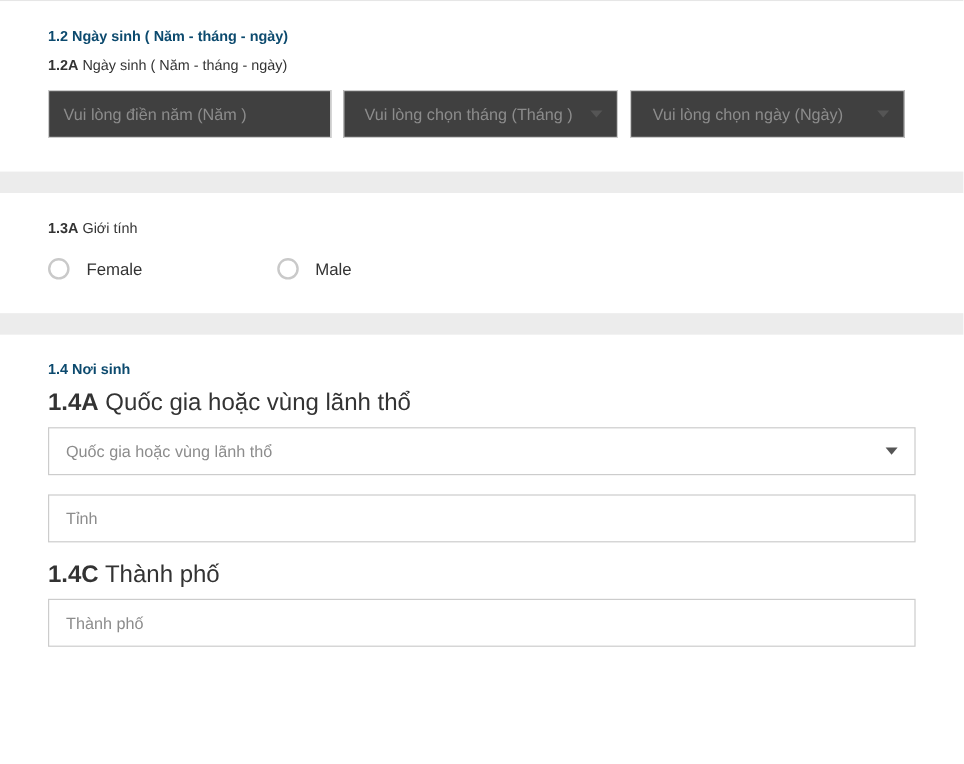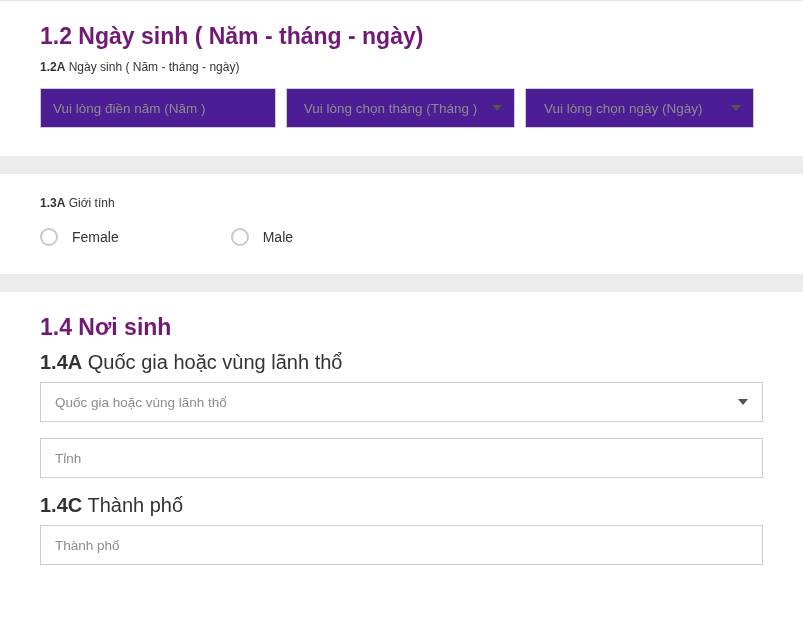--- a/index.html
+++ b/index.html
@@ -23,9 +23,9 @@
     background: #e6e6e6;
   }
   .sec-title {
-    font-size: 23px;
+    font-size: 12px;
     font-weight: bold;
-    color: #701a75;
+    color: #0c4a6e;
     margin-bottom: 10px;
   }
   .sub-title {

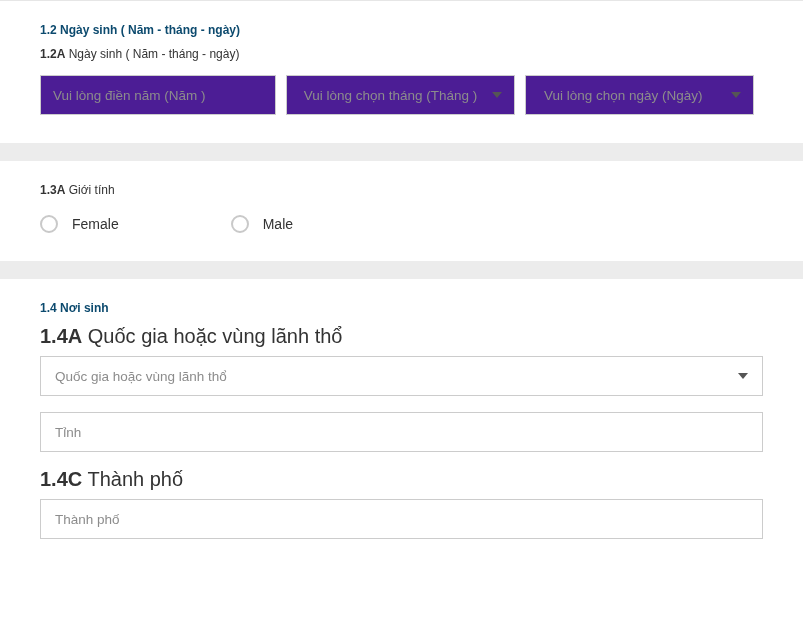--- a/index.html
+++ b/index.html
@@ -47,7 +47,7 @@
     padding: 0 12px;
     color: #8c8c8c;
     font-size: 13.5px;
-    background: #4c1d95;
+    background: #404040;
   }
   .input-year { flex: 0 0 236px; }
   .select-month { flex: 0 0 229px; justify-content: flex-end; gap: 10px; }

